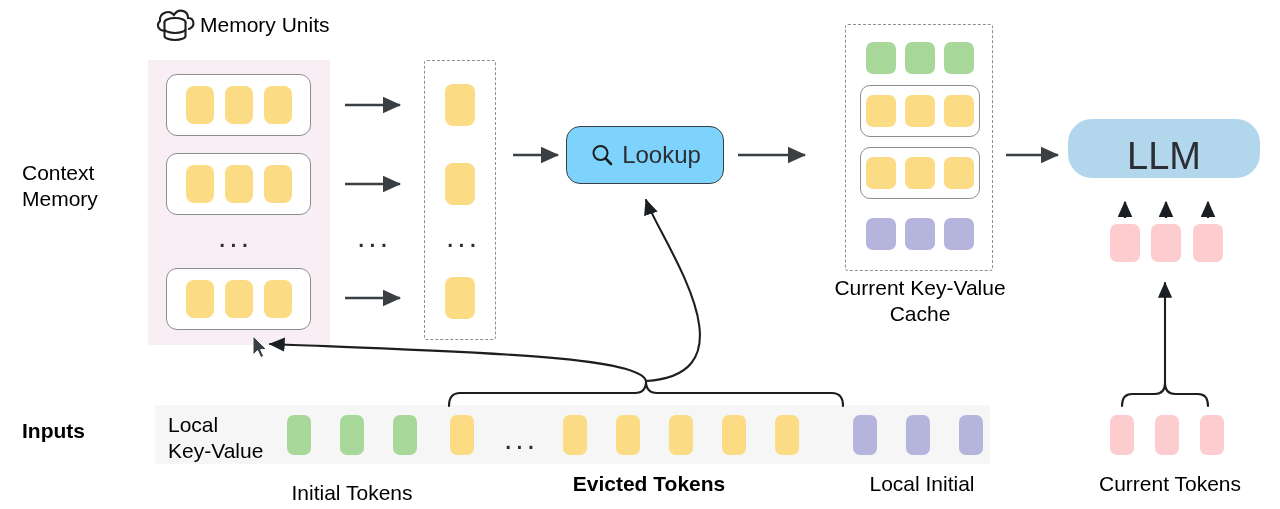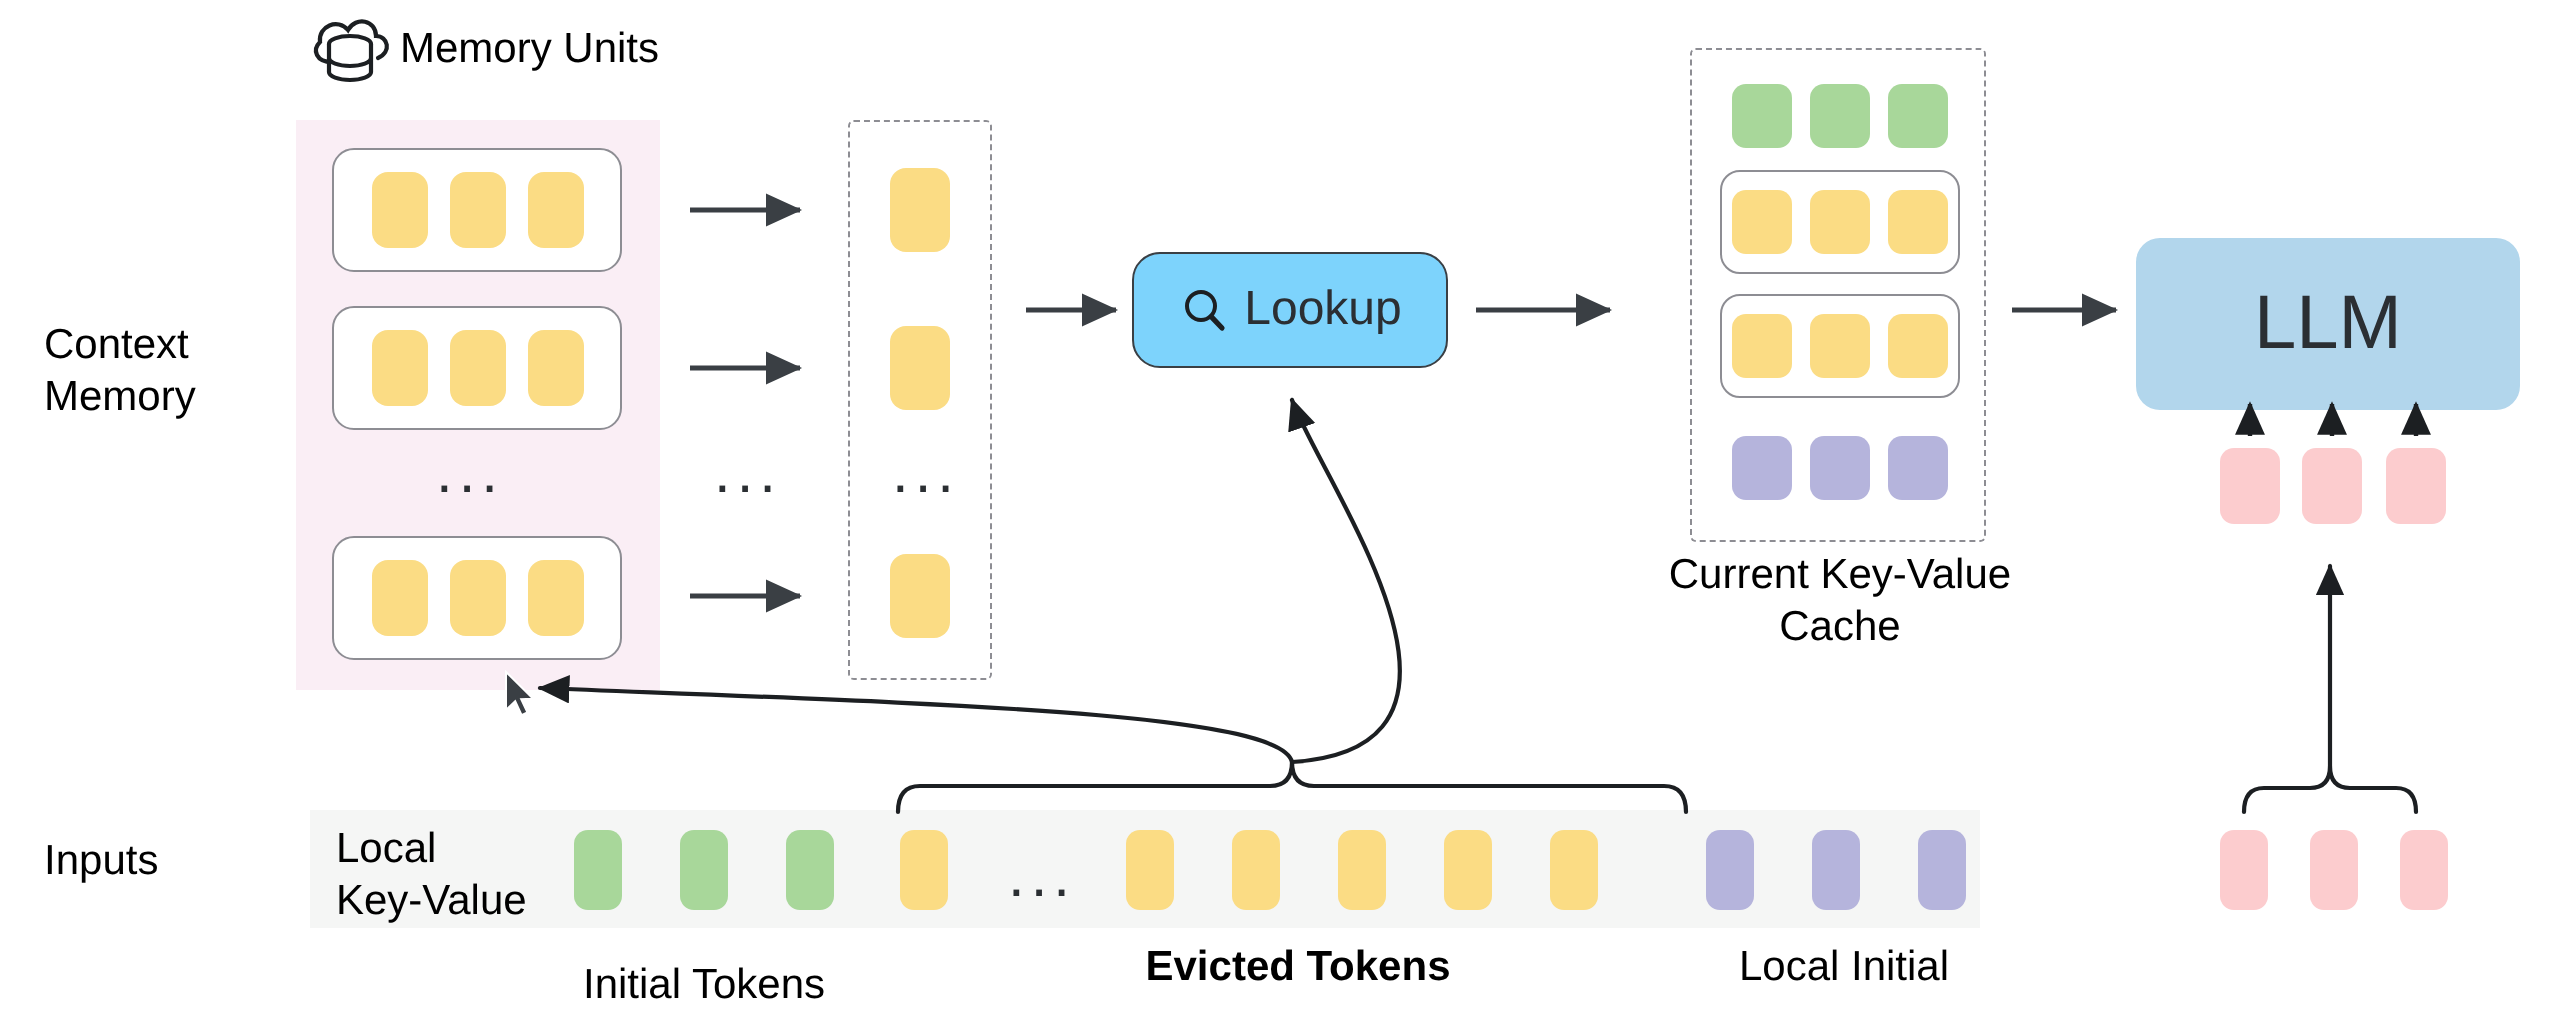--- a/index.html
+++ b/index.html
@@ -115,10 +115,10 @@
   
   #llm {
     position: absolute;
-    left: 1068px; top: 119px; width: 192px; height: 86px;
+    left: 1068px; top: 119px; width: 192px; height: 59px;
     background: #b2d6ec;
-    border-radius: 12px;
-    display: flex; align-items: center; justify-content: center;
+    border-radius: 24px;
+    display: flex; align-items: flex-end; justify-content: center;
   }
   #llm .txt { font-size: 38px; color: #2b2f33; }
 

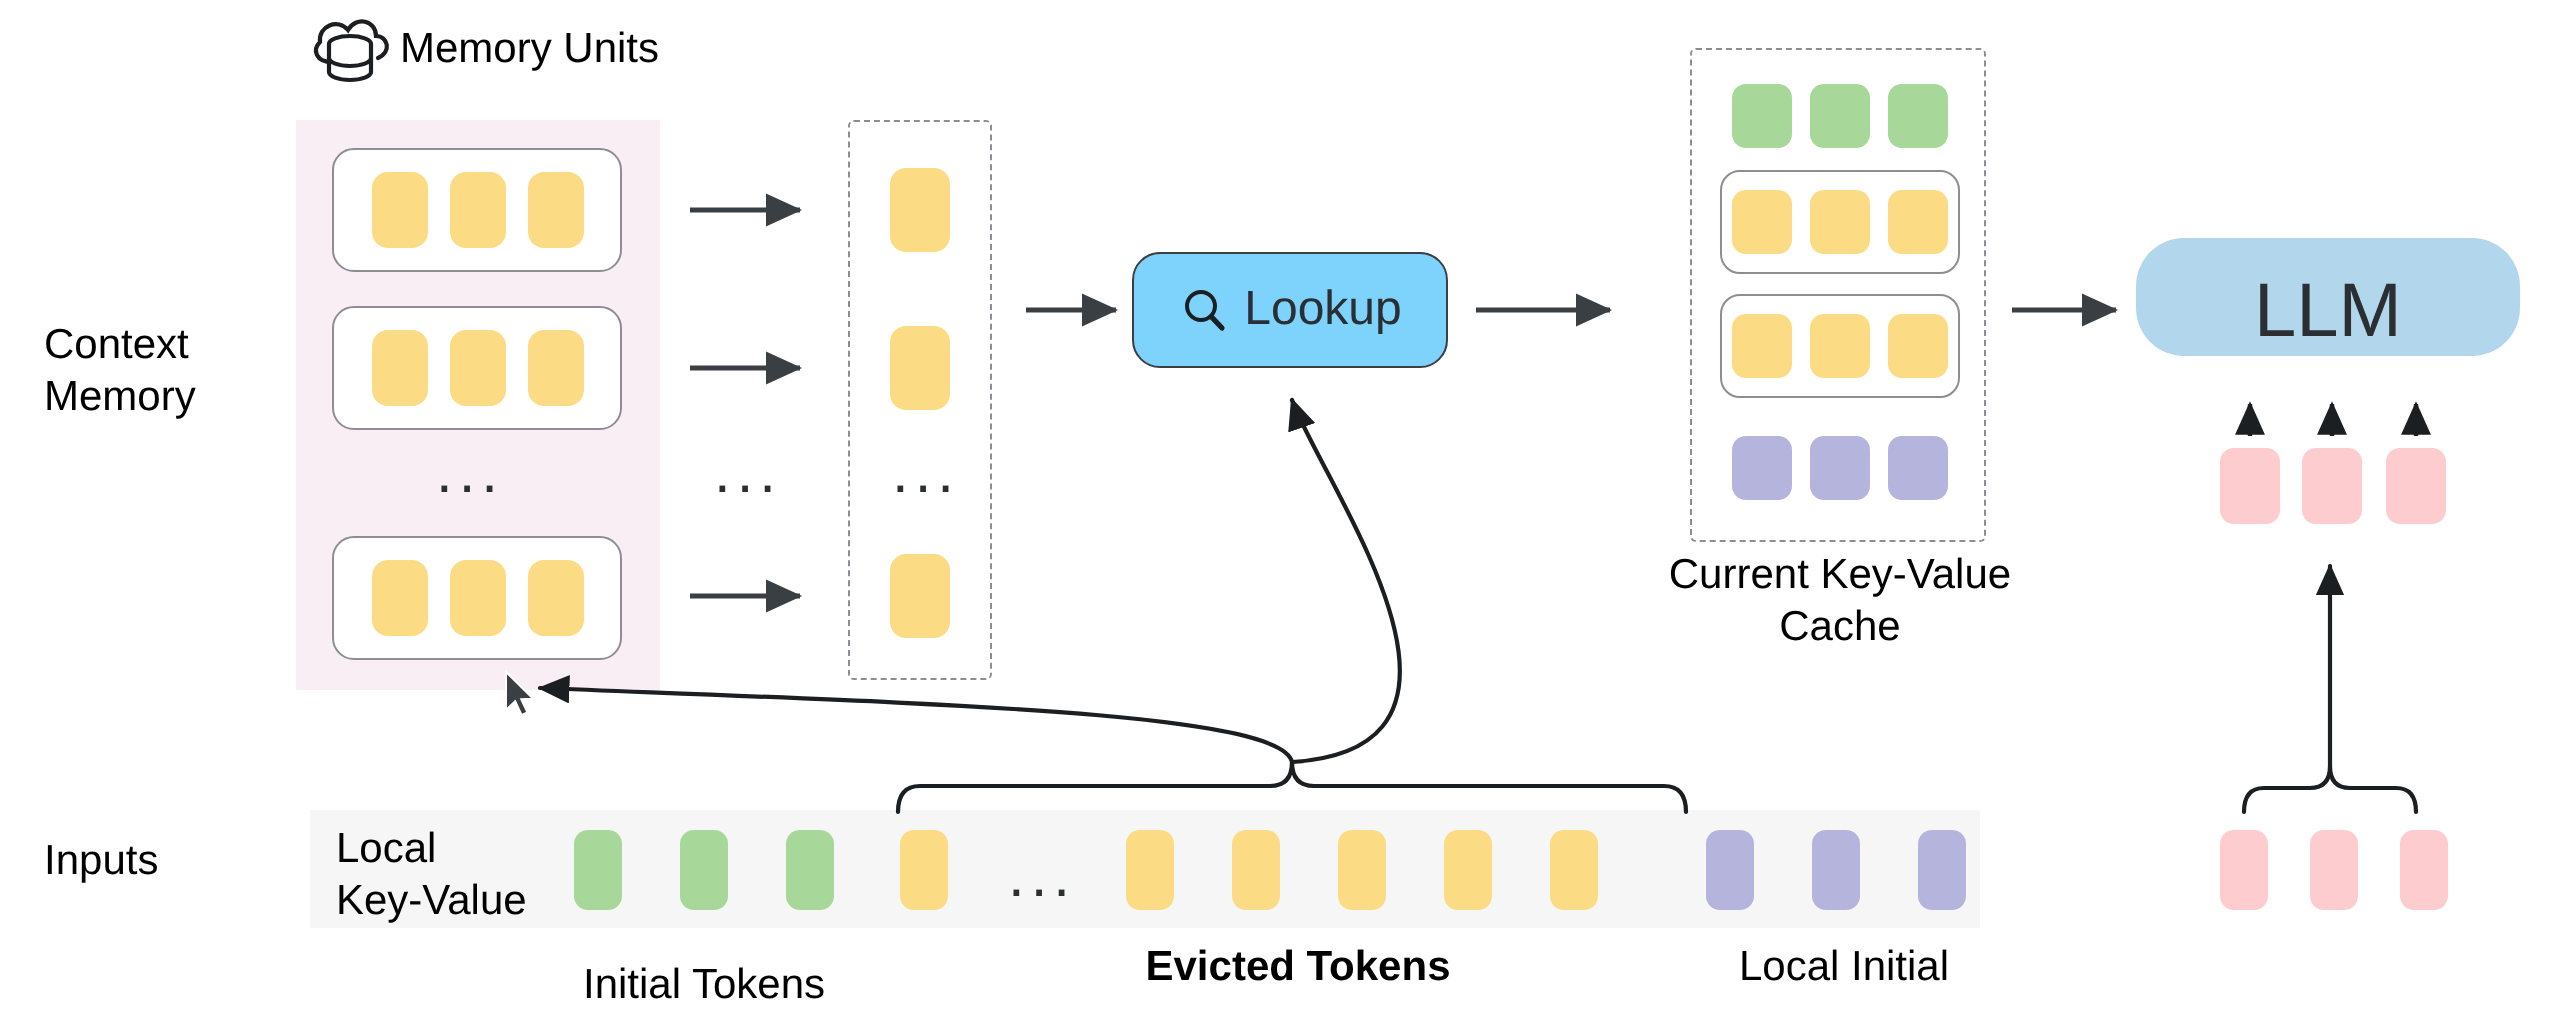--- a/index.html
+++ b/index.html
@@ -156,7 +156,7 @@
   <div class="lbl lbl-big" style="left:22px; top:160px;">Context
 Memory</div>
 
-  <div class="lbl lbl-big" style="left:22px; top:418px;">Inputs</div>
+  <div class="lbl lbl-big" style="left:22px; top:418px;font-weight:bold;">Inputs</div>
 
   <div class="mem-unit" style="left:166px; top:74px;">
     <span class="tok tok-y tok-mem"></span>

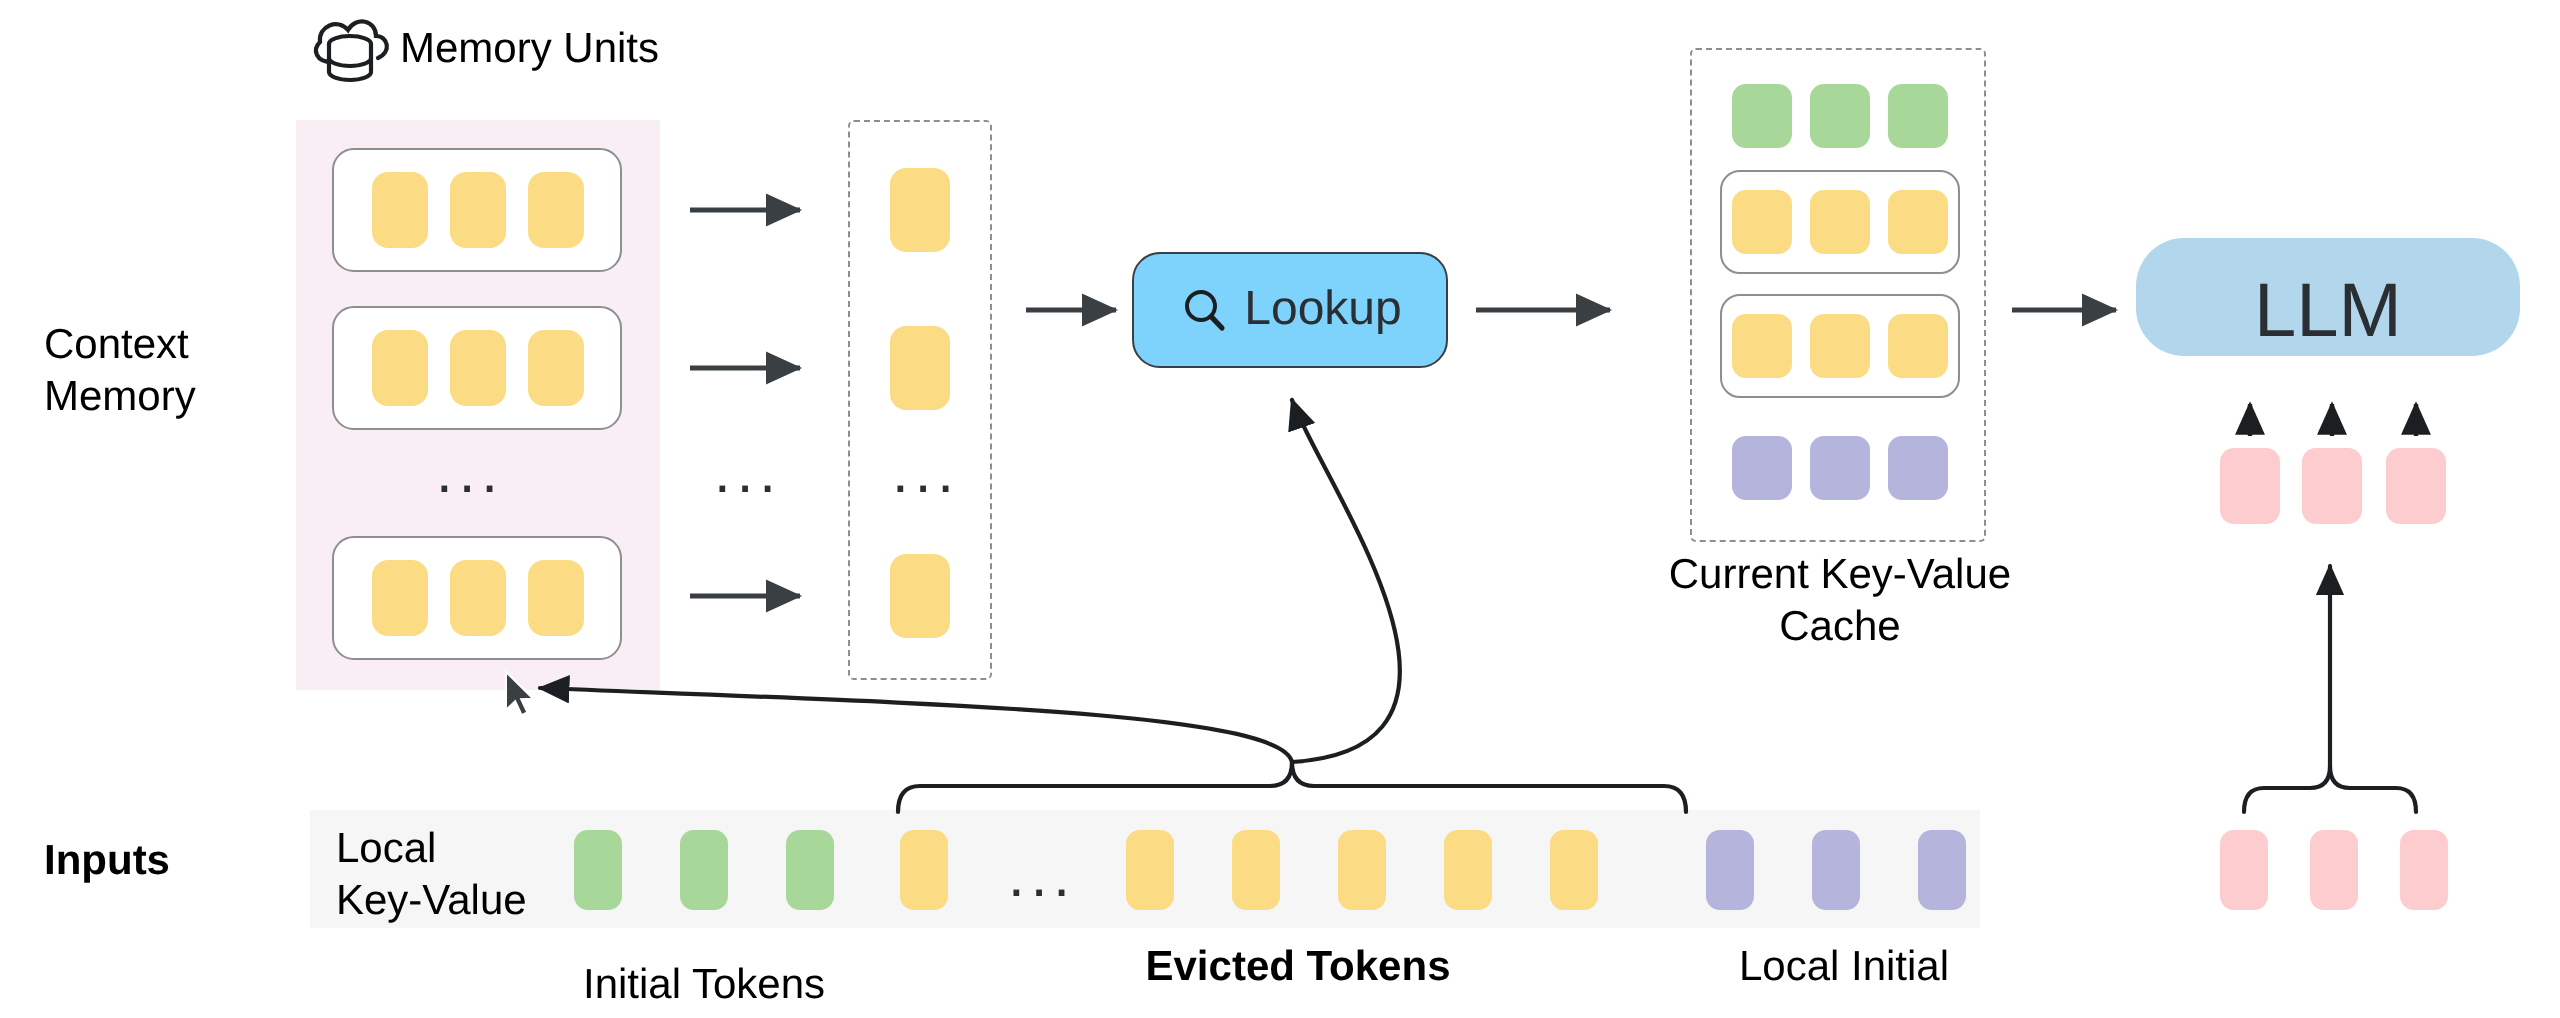--- a/index.html
+++ b/index.html
@@ -252,6 +252,7 @@
   <div class="lbl lbl-mid center" style="left:265px; top:480px; width:174px;">Initial Tokens</div>
   <div class="lbl lbl-mid center" style="left:562px; top:471px; width:174px;font-weight:bold;">Evicted Tokens</div>
   <div class="lbl lbl-mid center" style="left:835px; top:471px; width:174px;">Local Initial</div>
+  <div class="lbl lbl-mid center" style="left:1083px; top:471px; width:174px;">Current Tokens</div>
 
   <svg class="overlay">
     <defs>

